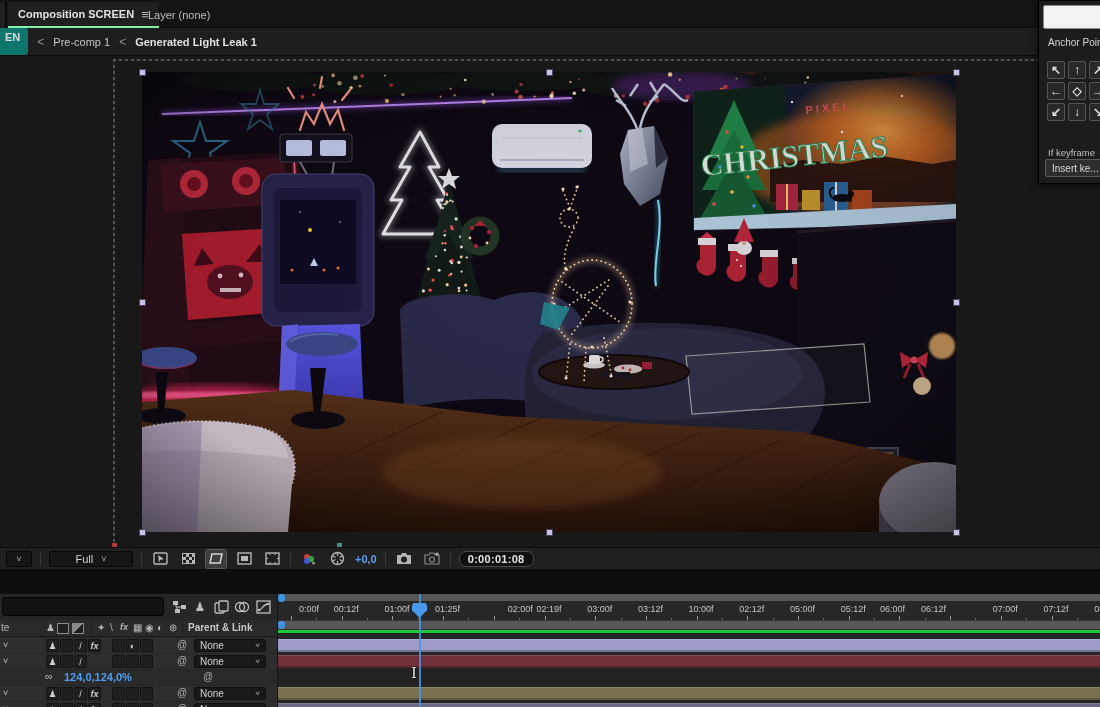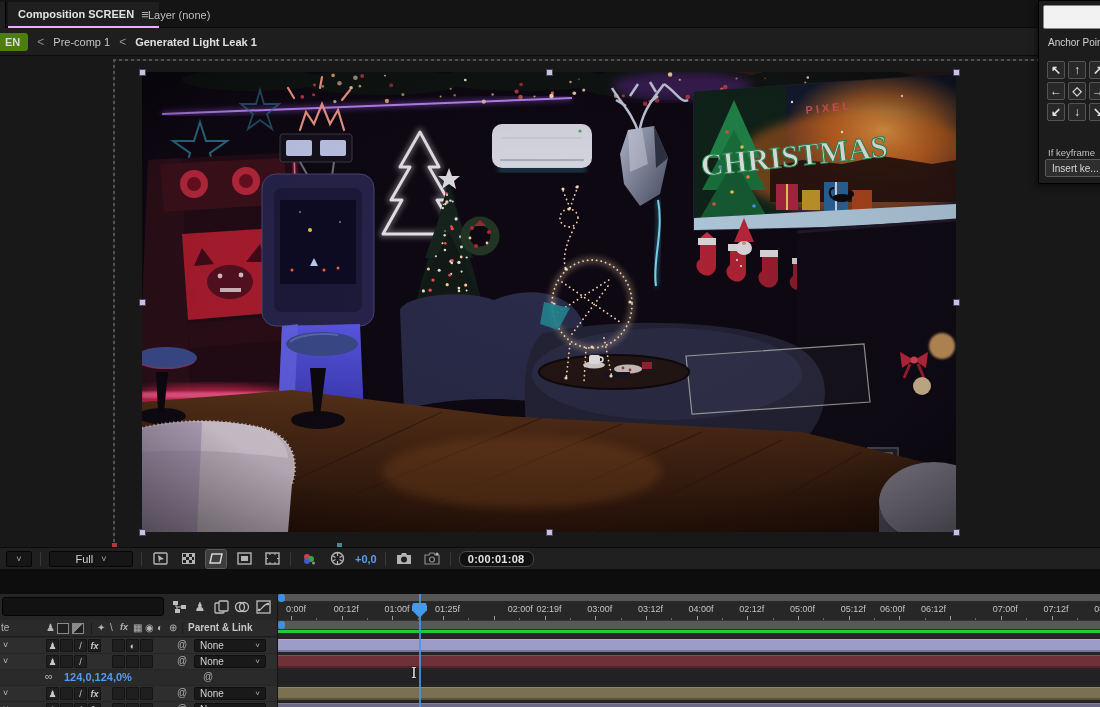--- a/index.html
+++ b/index.html
@@ -10,7 +10,7 @@
   
   .tabbar{position:absolute;left:0;top:0;width:1100px;height:28px;background:#141414;border-bottom:1px solid #0a0a0a}
   .tab{position:absolute;top:2px;height:26px;display:flex;align-items:center;gap:7px;padding:0 10px;color:#bfbfbf}
-  .tab.active{background:#1f1f1f;color:#e2e2e2;border-bottom:2px solid #f0abfc;font-weight:bold}
+  .tab.active{background:#1f1f1f;color:#e2e2e2;border-bottom:2px solid #86efac;font-weight:bold}
   .tab .menu-glyph{color:#b0b0b0;font-weight:normal;font-size:13px}
   .panel-sliver{position:absolute;left:0;top:2px;width:6px;height:26px;background:#1f1f1f;border-right:1px solid #000}
 

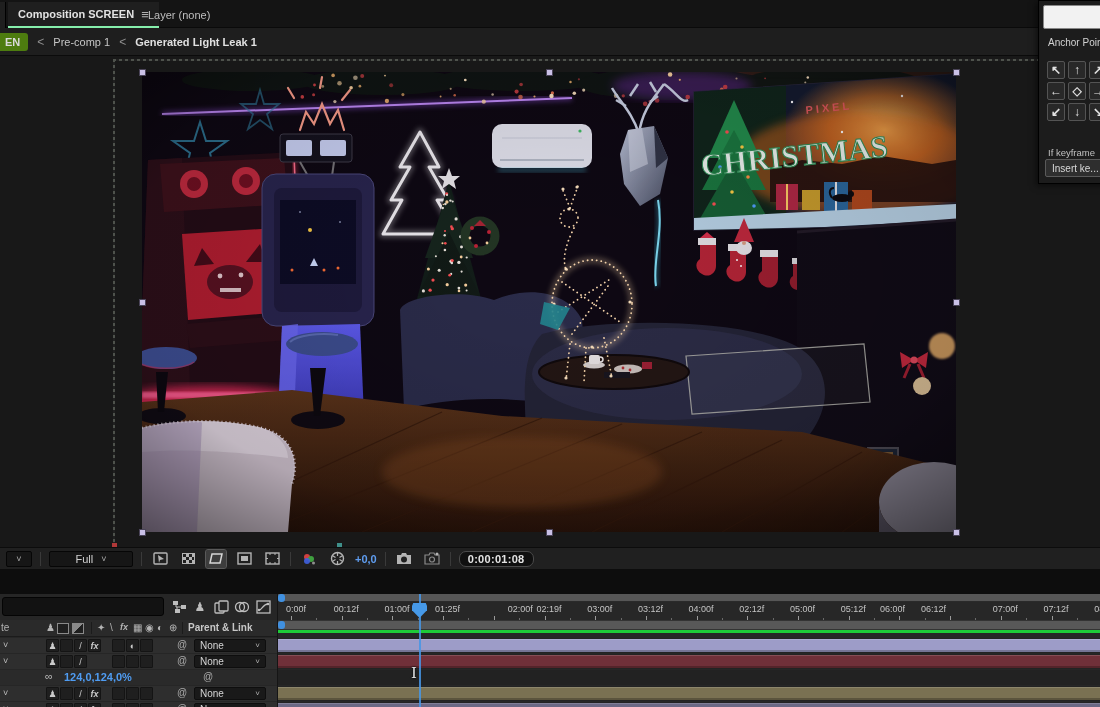--- a/index.html
+++ b/index.html
@@ -17,7 +17,7 @@
   
   .crumbbar{position:absolute;left:0;top:28px;width:1100px;height:28px;background:#1e1e1e;border-bottom:1px solid #0b0b0b;
             display:flex;align-items:center;gap:9px}
-  .crumb-chip{background:#4d7c0f;border-radius:0 3px 3px 0;padding:3px 8px 3px 5px;color:#dadada;font-weight:bold}
+  .crumb-chip{background:#0f766e;border-radius:0 3px 3px 0;padding:3px 8px 12px 5px;color:#dadada;font-weight:bold}
   .crumb-sep{color:#8f8f8f;font-size:12px}
   .crumb{color:#c6c6c6}
   .crumb.current{color:#e0e0e0;font-weight:bold}

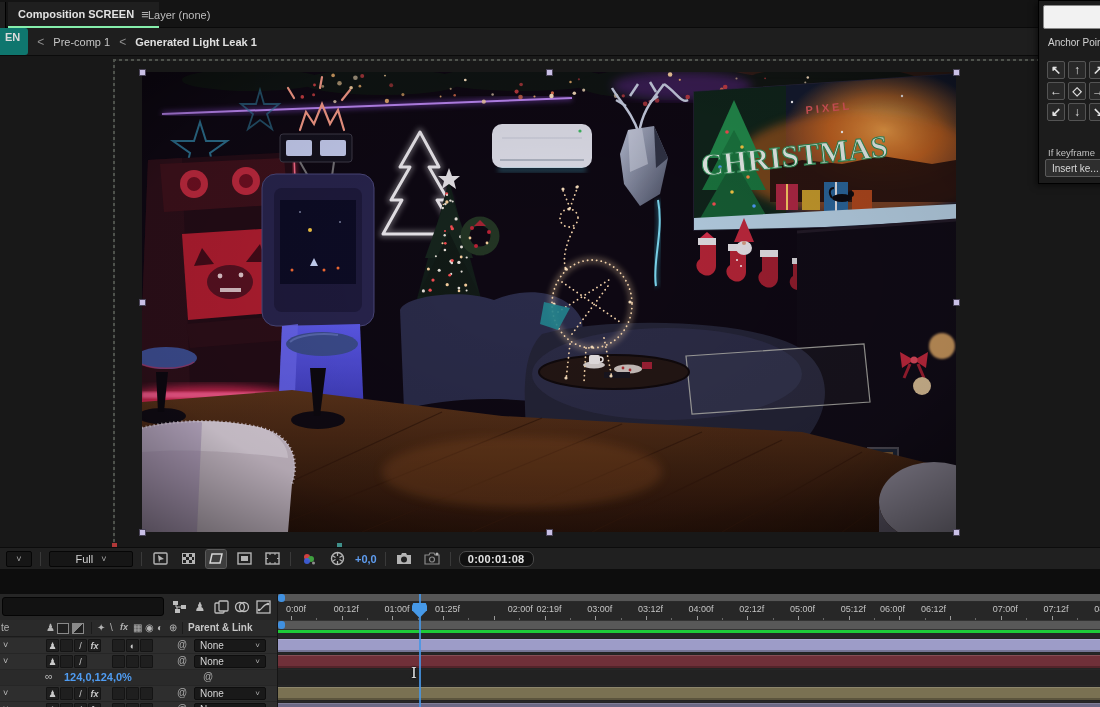--- a/index.html
+++ b/index.html
@@ -827,7 +827,7 @@
         <span class="bluecap" style="top:0;height:8px"></span>
       </div>
       <div class="ruler">
-          <span class="rlabel" style="left: 8px;">0:00f</span>
+          <span class="rlabel" style="left: 21px;">0:00f</span>
           <span class="rtick" style="left: 13px;"></span>
           <span class="rtick minor" style="left: 38.3px;"></span>
           <span class="rlabel" style="left: 55.7px;">00:12f</span>

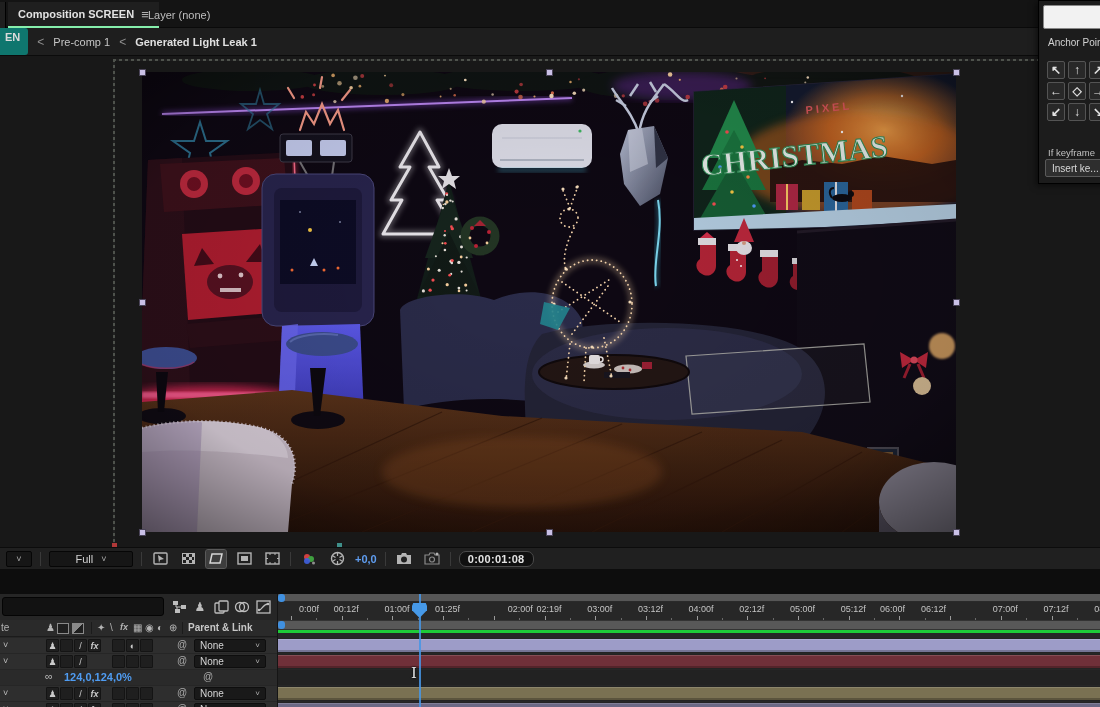--- a/index.html
+++ b/index.html
@@ -851,7 +851,7 @@
           <span class="rlabel" style="left: 359.9px;">03:12f</span>
           <span class="rtick" style="left: 367.9px;"></span>
           <span class="rtick minor" style="left: 393.2px;"></span>
-          <span class="rlabel" style="left: 410.6px;">04:00f</span>
+          <span class="rlabel" style="left: 410.6px;">10:00f</span>
           <span class="rtick" style="left: 418.6px;"></span>
           <span class="rtick minor" style="left: 443.9px;"></span>
           <span class="rlabel" style="left: 461.3px;">02:12f</span>

